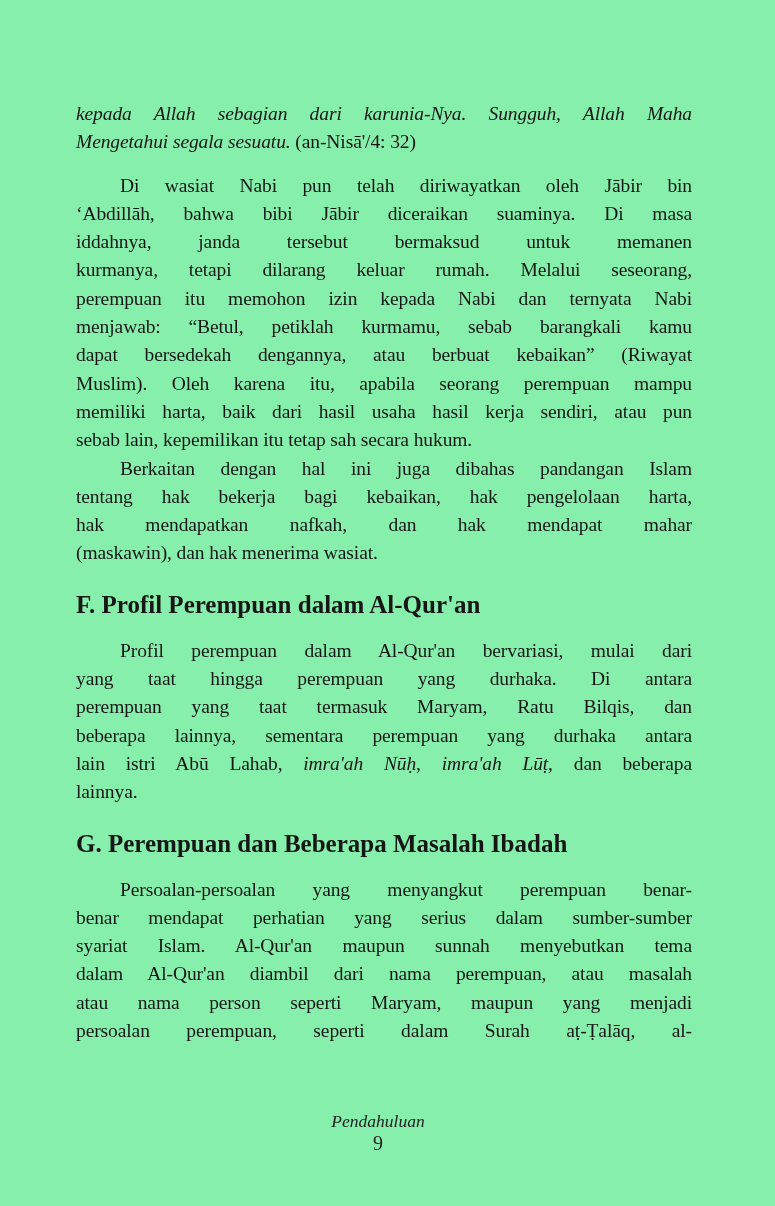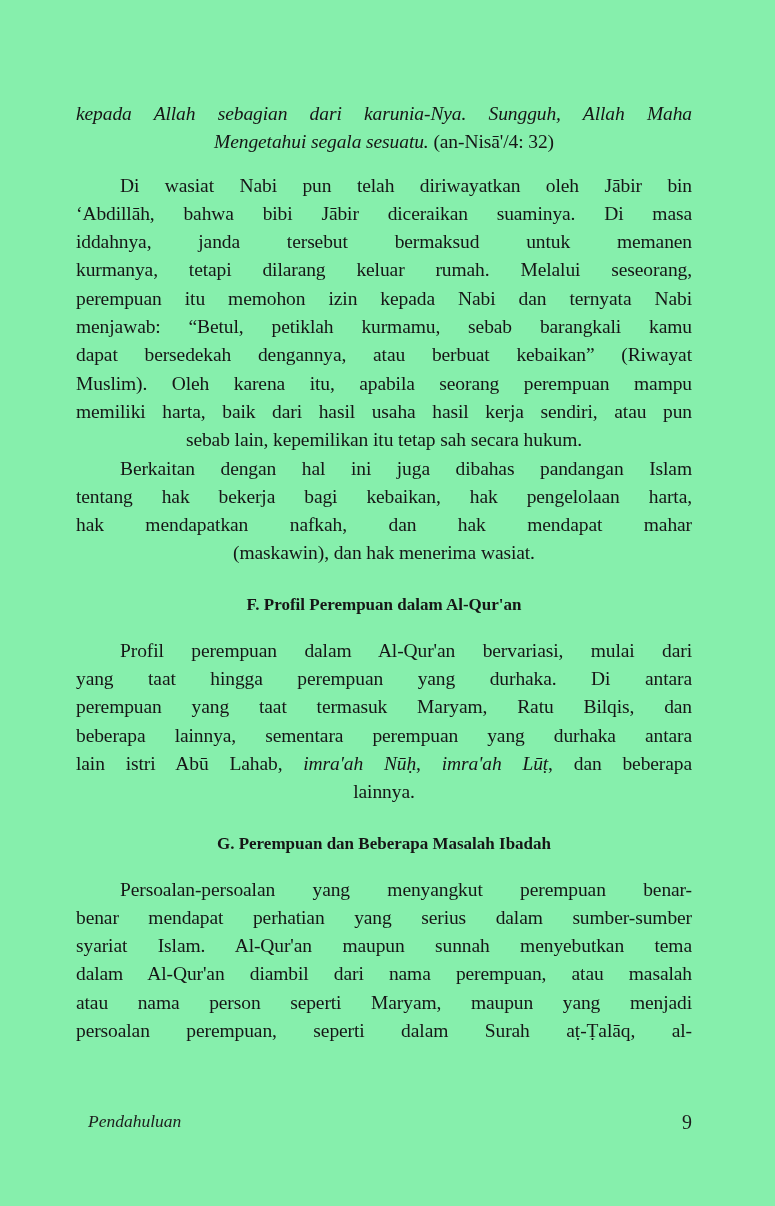--- a/index.html
+++ b/index.html
@@ -32,7 +32,7 @@
     line-height: 28.3px;
     height: 28.3px;
     letter-spacing: -0.1px;
-    text-align: center;
+    text-align: left;
     white-space: normal;
     overflow: visible;
   }

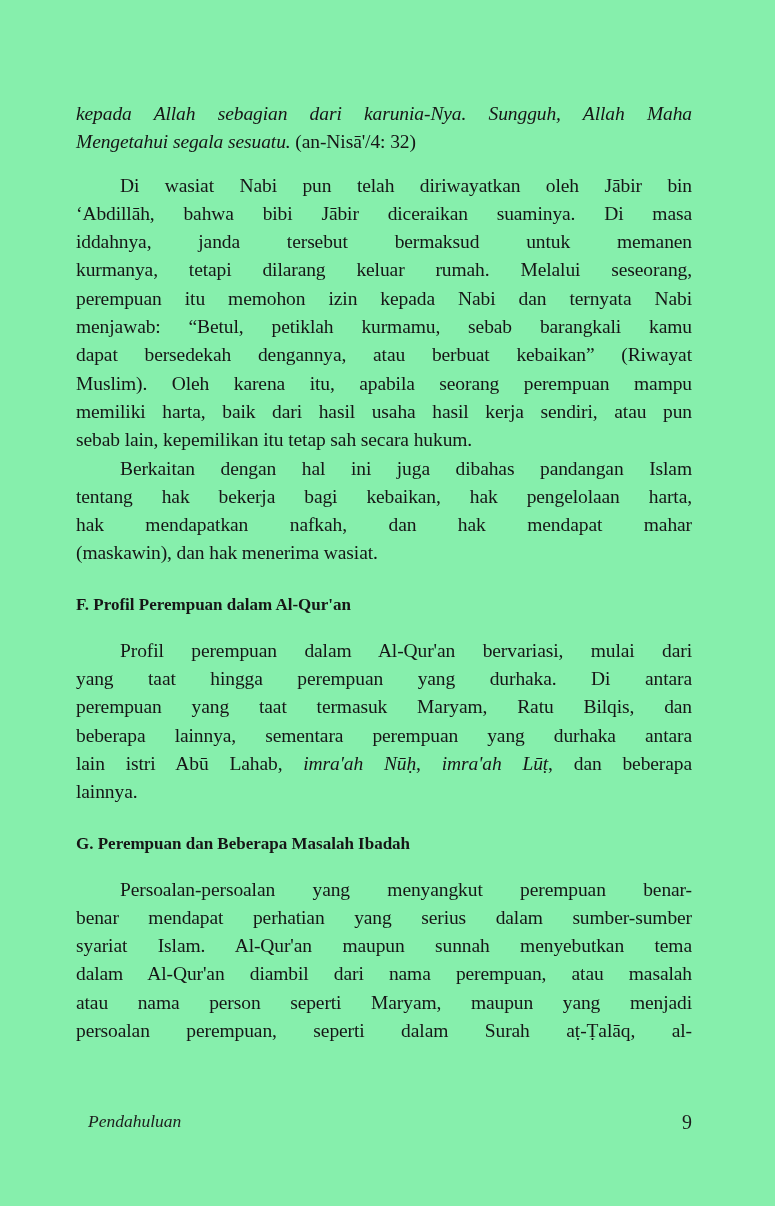--- a/index.html
+++ b/index.html
@@ -42,7 +42,7 @@
   }
   .line.ind { text-indent: 44px; }
   .heading .line {
-    font-size: 17px;
+    font-size: 25px;
     font-weight: bold;
     line-height: 32px;
     height: 32px;

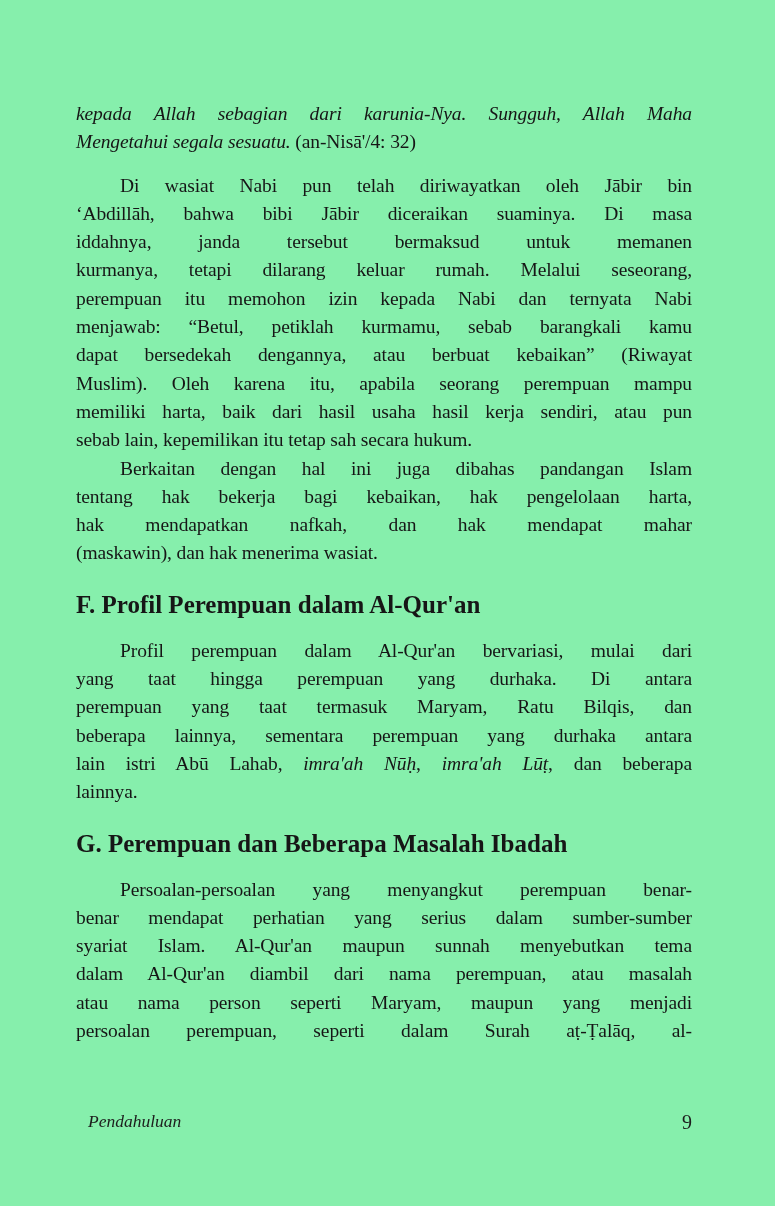--- a/index.html
+++ b/index.html
@@ -53,12 +53,13 @@
   .b { font-weight: bold; }
   .footer {
     position: absolute;
-    left: 88px;
+    left: 64px;
     right: 83px;
     top: 1111px;
     display: flex;
     justify-content: space-between;
-    align-items: flex-start;
+    align-items: center;
+    flex-direction: column;
   }
   .running-title {
     font-style: italic;

